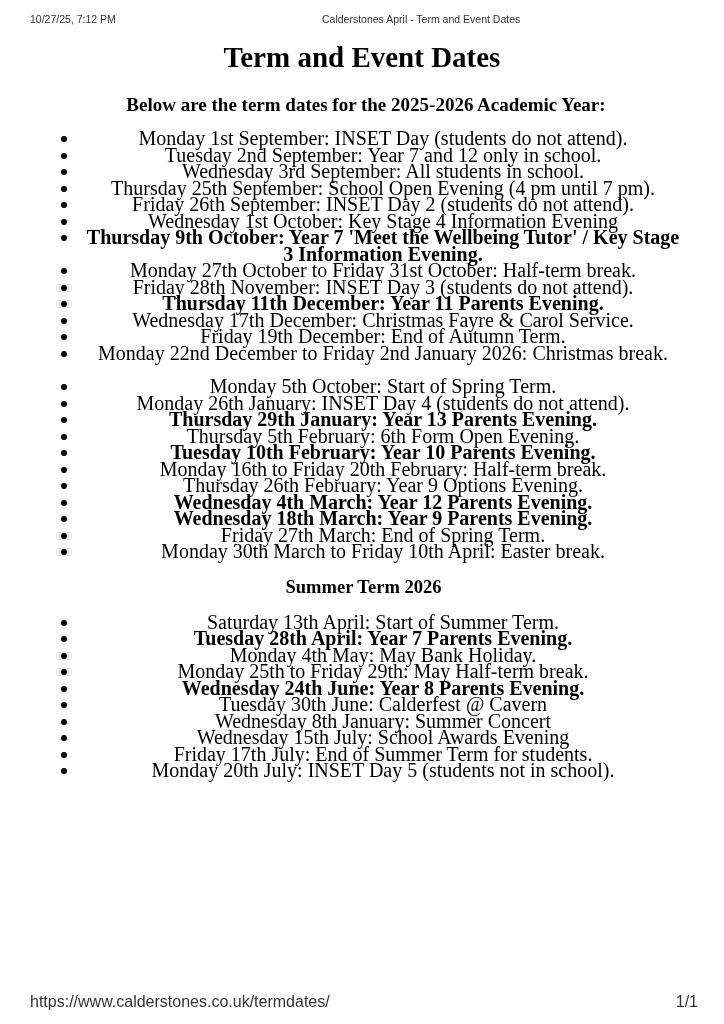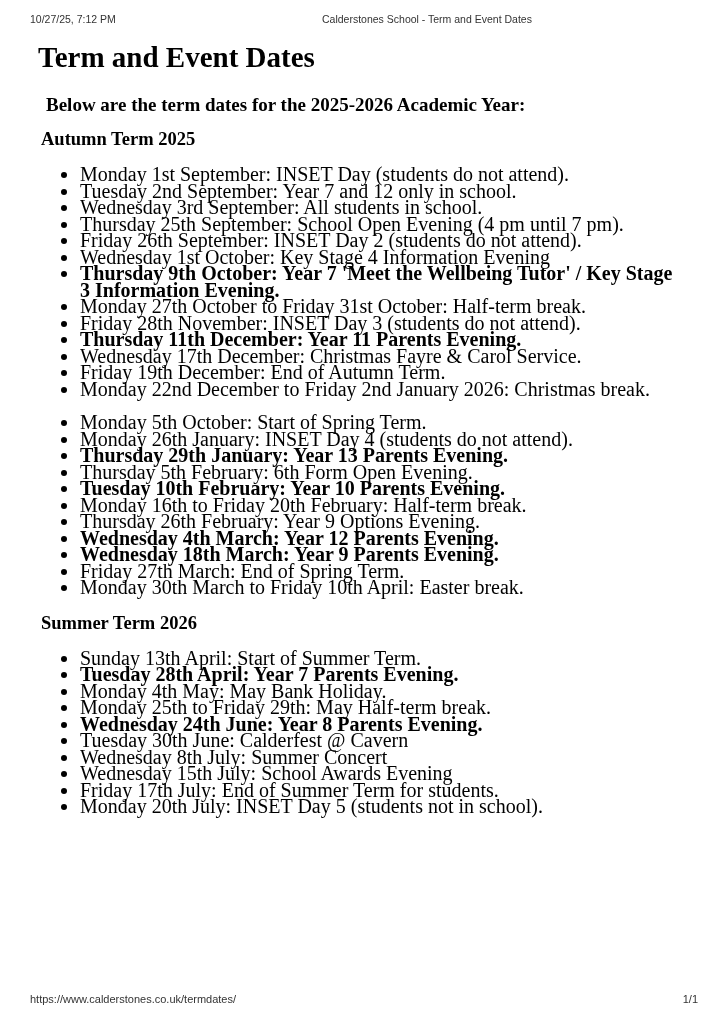--- a/index.html
+++ b/index.html
@@ -76,7 +76,7 @@
 
 <div class="print-header">
   <span class="header-datetime">10/27/25, 7:12 PM</span>
-  <span class="header-doctitle">Calderstones School - Term and Event Dates</span>
+  <span class="header-doctitle">Calderstones April - Term and Event Dates</span>
 </div>
 
 <div class="content">

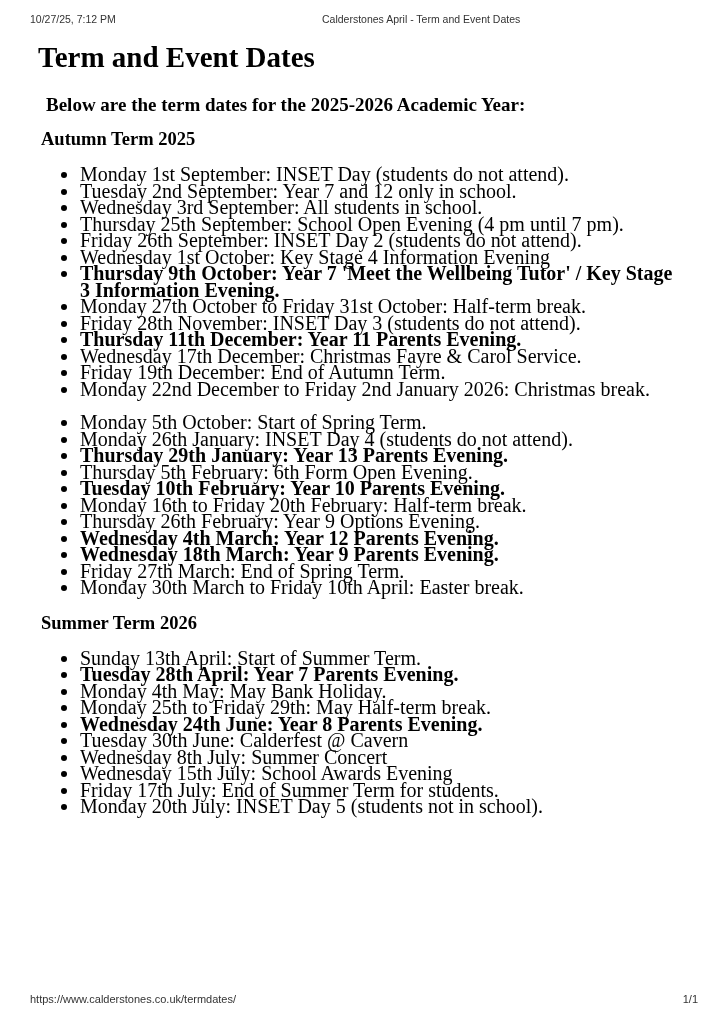--- a/index.html
+++ b/index.html
@@ -29,6 +29,7 @@
     top: 0;
     left: 38px;
     width: 648px;
+    text-align: center;
   }
   .page-title {
     font-size: 29px;

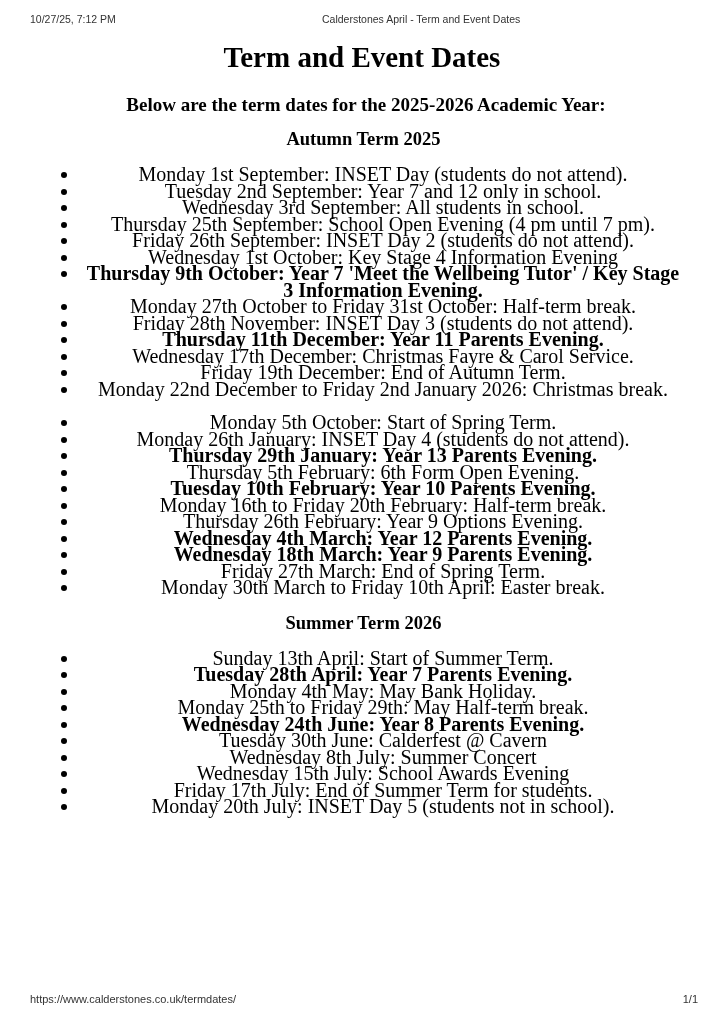--- a/index.html
+++ b/index.html
@@ -85,7 +85,6 @@
   <p class="intro">Below are the term dates for the 2025-2026 Academic Year:</p>
   <div id="sections">
   <section>
-    <h2 class="term-heading first">Autumn Term 2025</h2>
     <ul class="event-list">
           <li>Monday 1st September: INSET Day (students do not attend).</li>
           <li>Tuesday 2nd September: Year 7 and 12 only in school.</li>

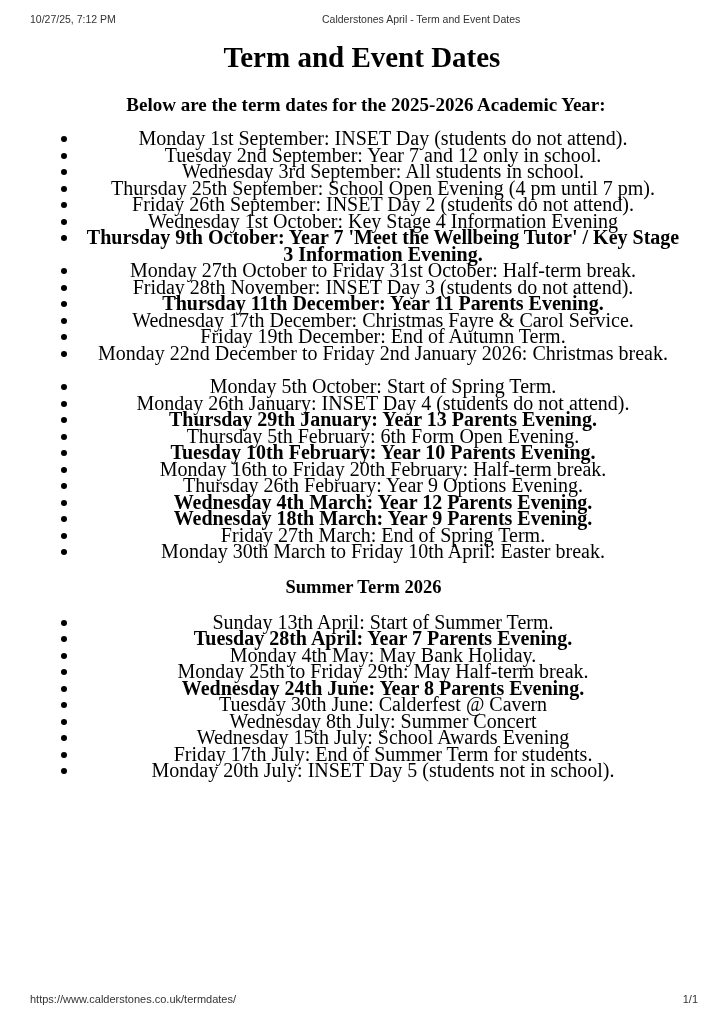--- a/index.html
+++ b/index.html
@@ -121,7 +121,7 @@
   <section>
     <h2 class="term-heading">Summer Term 2026</h2>
     <ul class="event-list">
-          <li>Sunday 13th April: Start of Summer Term.</li>
+          <li>Saturday 13th April: Start of Summer Term.</li>
           <li class="bold">Tuesday 28th April: Year 7 Parents Evening.</li>
           <li>Monday 4th May: May Bank Holiday.</li>
           <li>Monday 25th to Friday 29th: May Half-term break.</li>

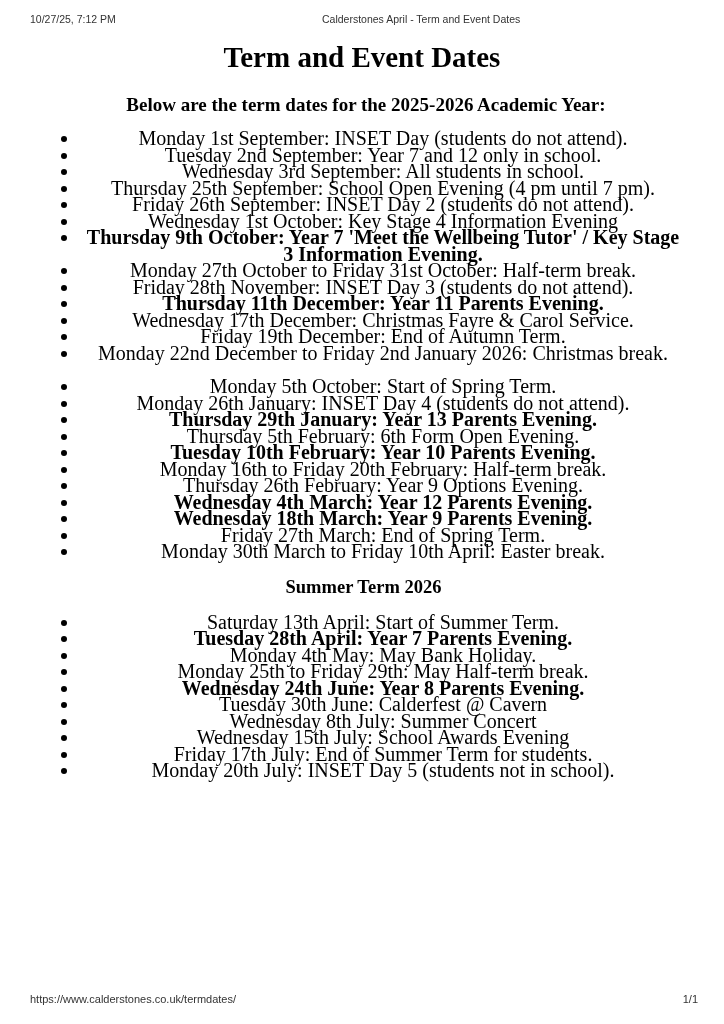--- a/index.html
+++ b/index.html
@@ -127,7 +127,7 @@
           <li>Monday 25th to Friday 29th: May Half-term break.</li>
           <li class="bold">Wednesday 24th June: Year 8 Parents Evening.</li>
           <li>Tuesday 30th June: Calderfest @ Cavern</li>
-          <li>Wednesday 8th July: Summer Concert</li>
+          <li>Wednesday 8th January: Summer Concert</li>
           <li>Wednesday 15th July: School Awards Evening</li>
           <li>Friday 17th July: End of Summer Term for students.</li>
           <li>Monday 20th July: INSET Day 5 (students not in school).</li>

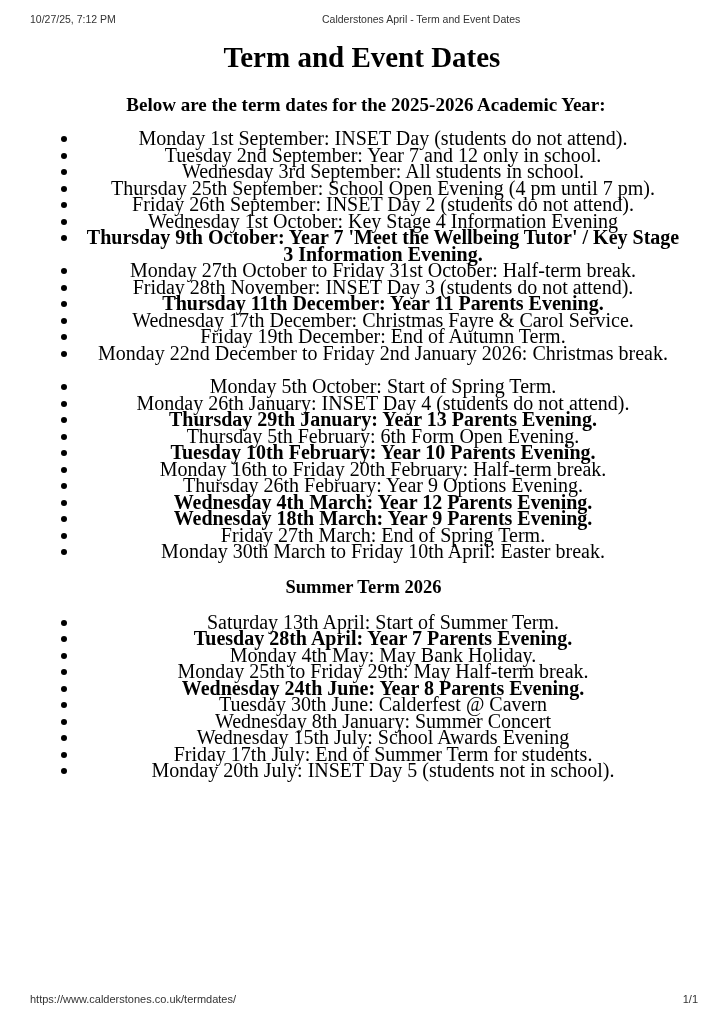--- a/index.html
+++ b/index.html
@@ -66,7 +66,7 @@
     width: 724px;
     height: 16px;
     font-family: "Liberation Sans", sans-serif;
-    font-size: 11px;
+    font-size: 16px;
     color: #333333;
   }
   .footer-url { position: absolute; left: 30px; top: 0; }

